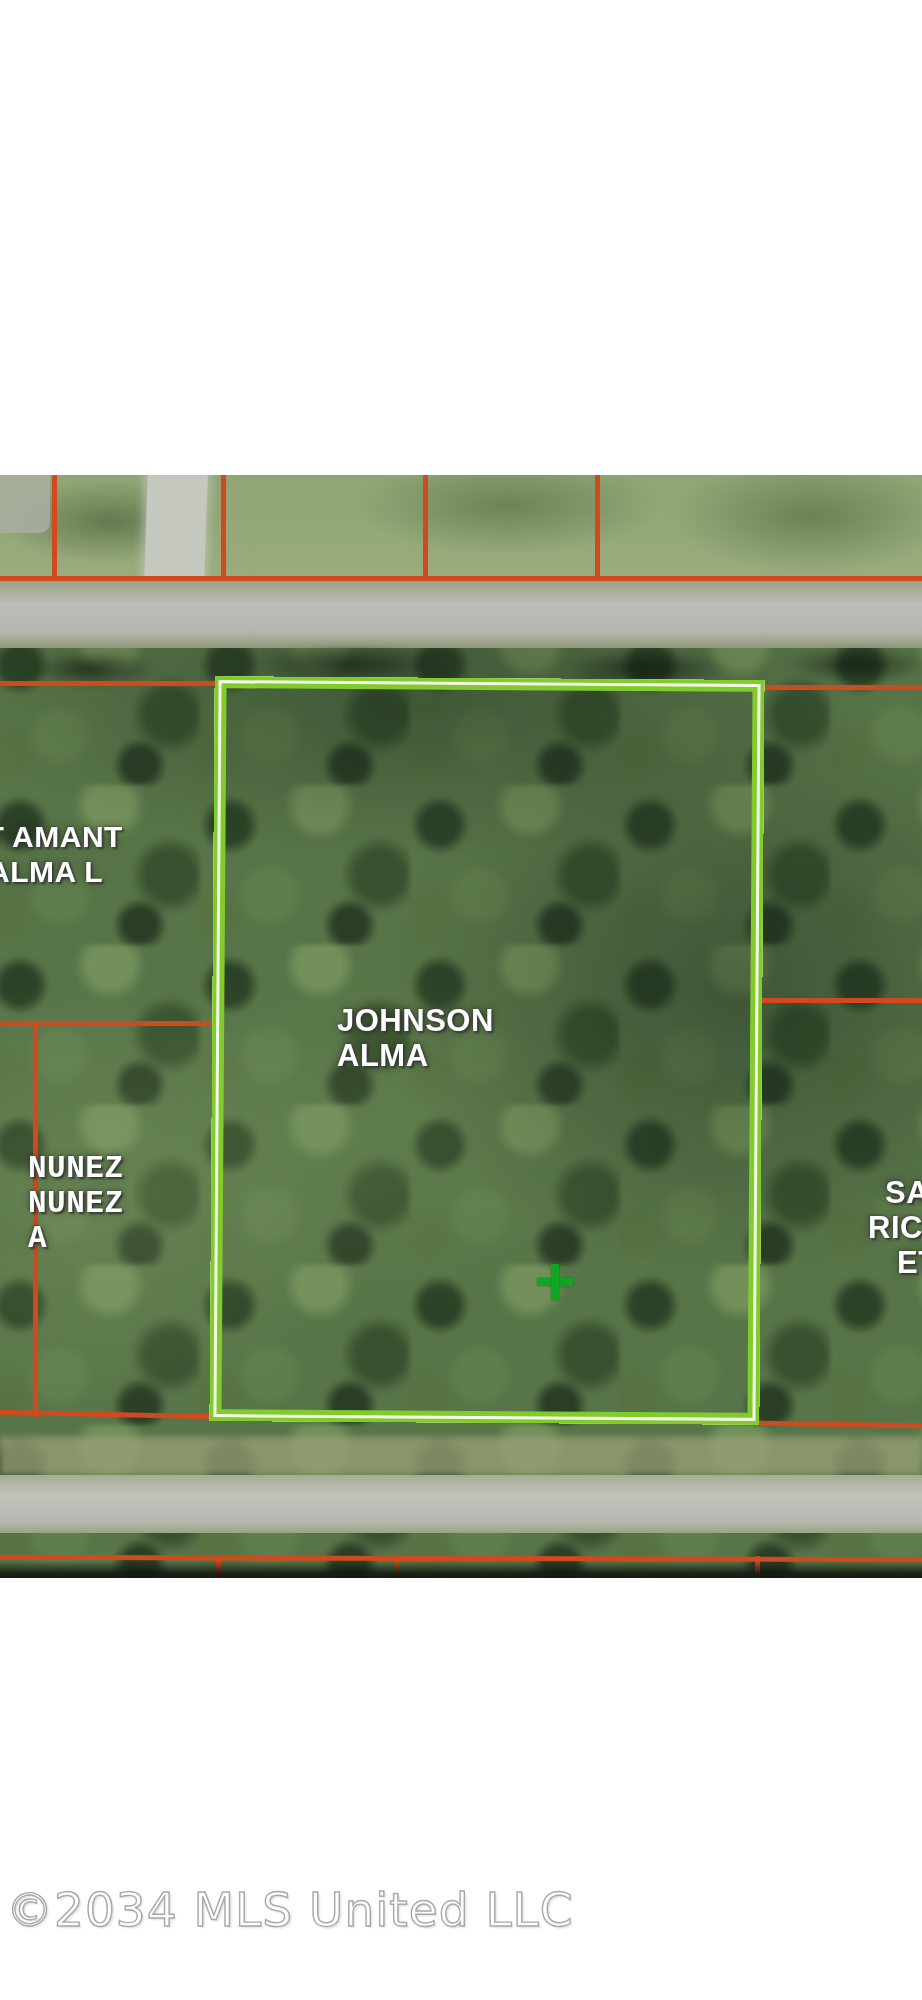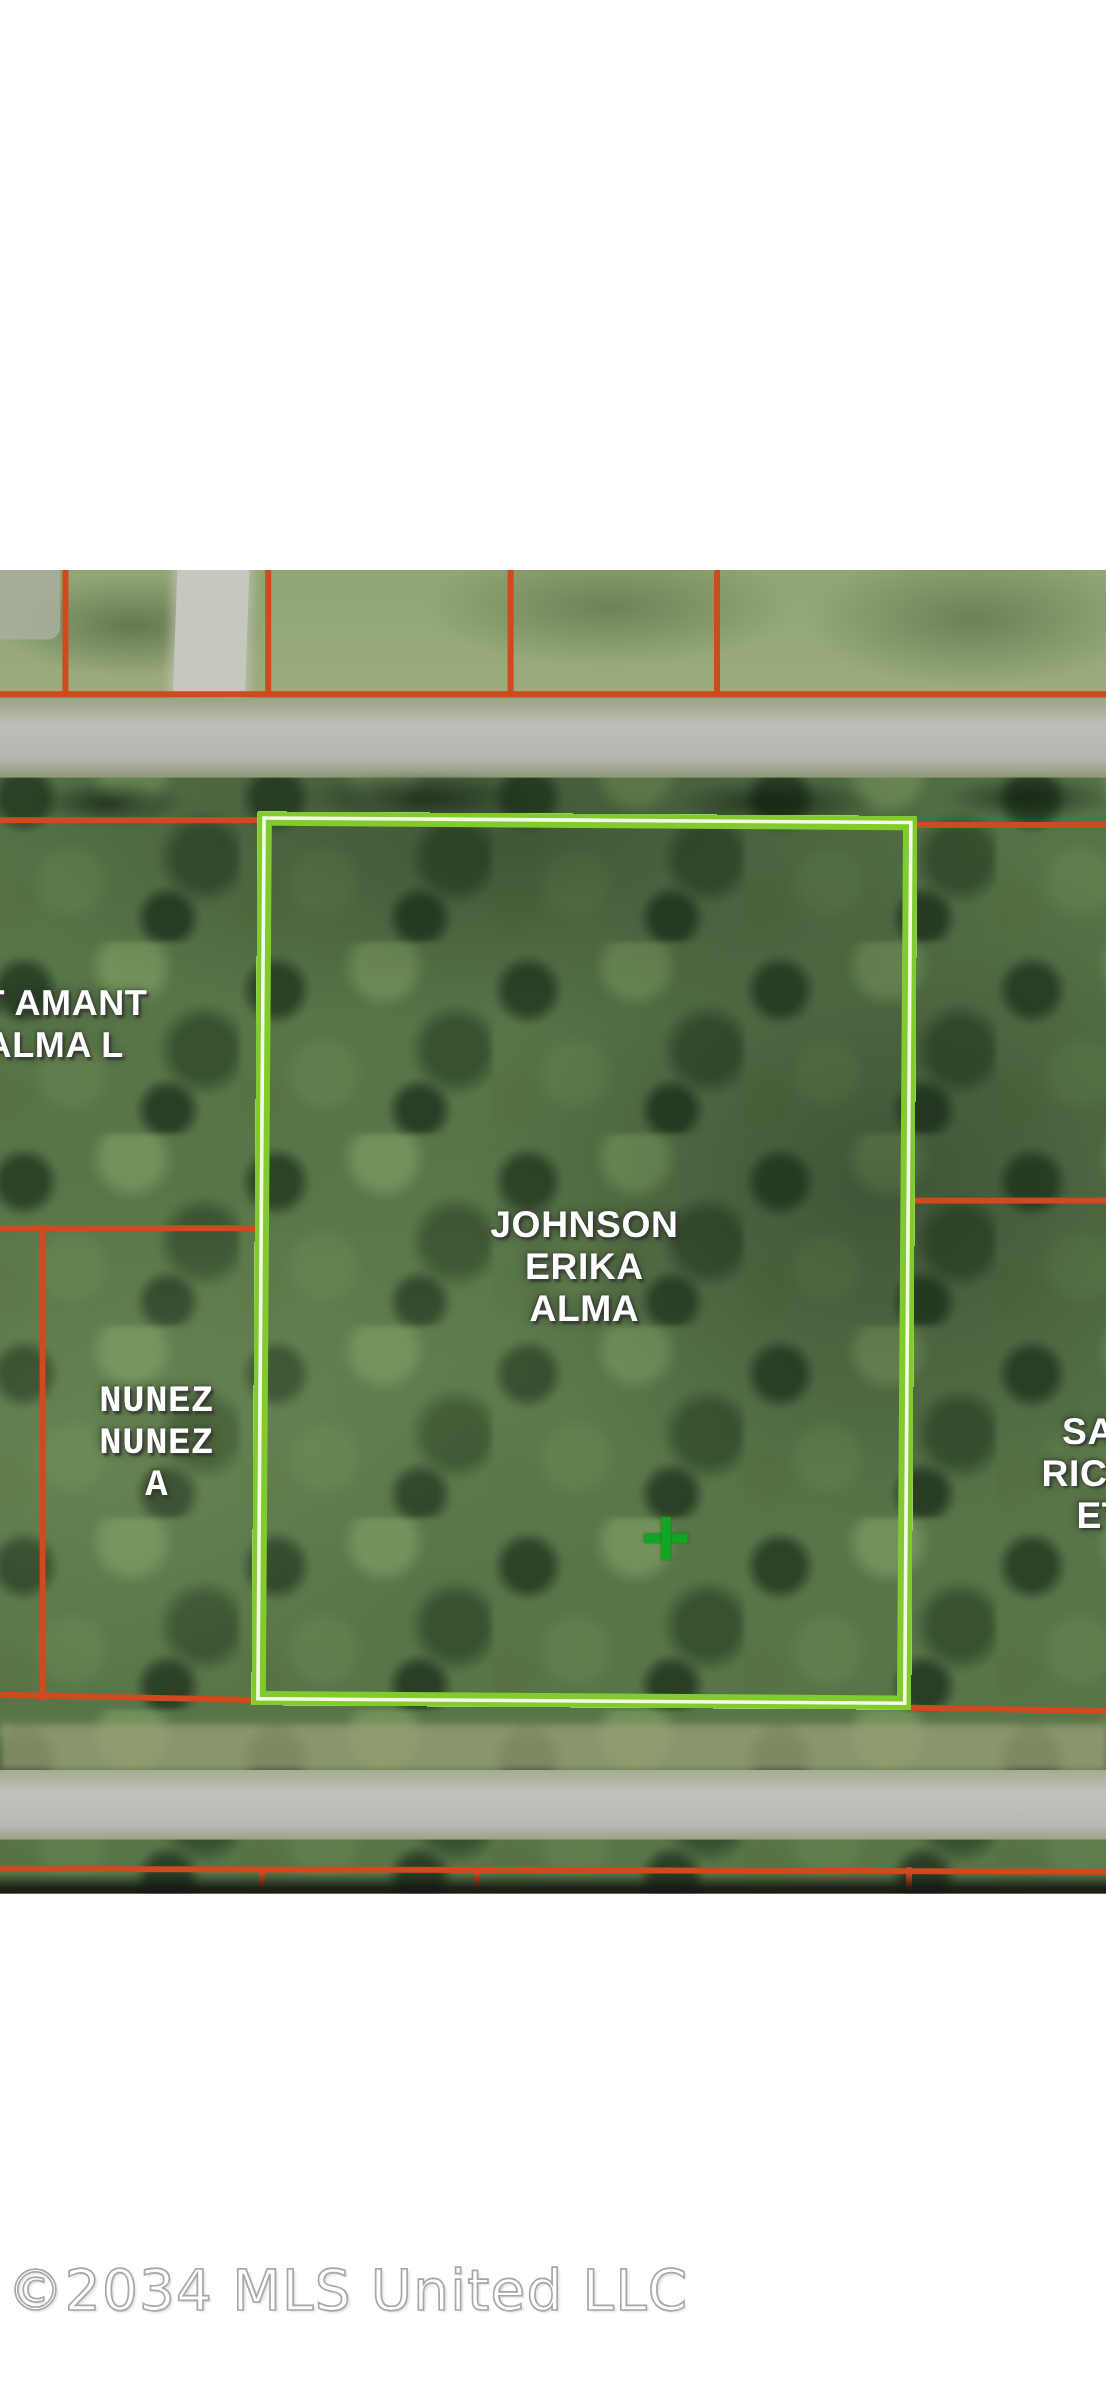--- a/index.html
+++ b/index.html
@@ -71,7 +71,7 @@
 
   
   .plabel{position:absolute;color:#ffffff;font-weight:bold;font-size:31px;line-height:35px;
-    letter-spacing:.5px;text-align:center;white-space:nowrap;
+    letter-spacing:.5px;text-align:left;white-space:nowrap;
     text-shadow:2px 2px 2px rgba(55,58,52,.95), -1px -1px 2px rgba(55,58,52,.55),
                 0 0 9px rgba(20,22,18,.45);}
   #amant-label{left:0;top:344px;font-size:30px;}

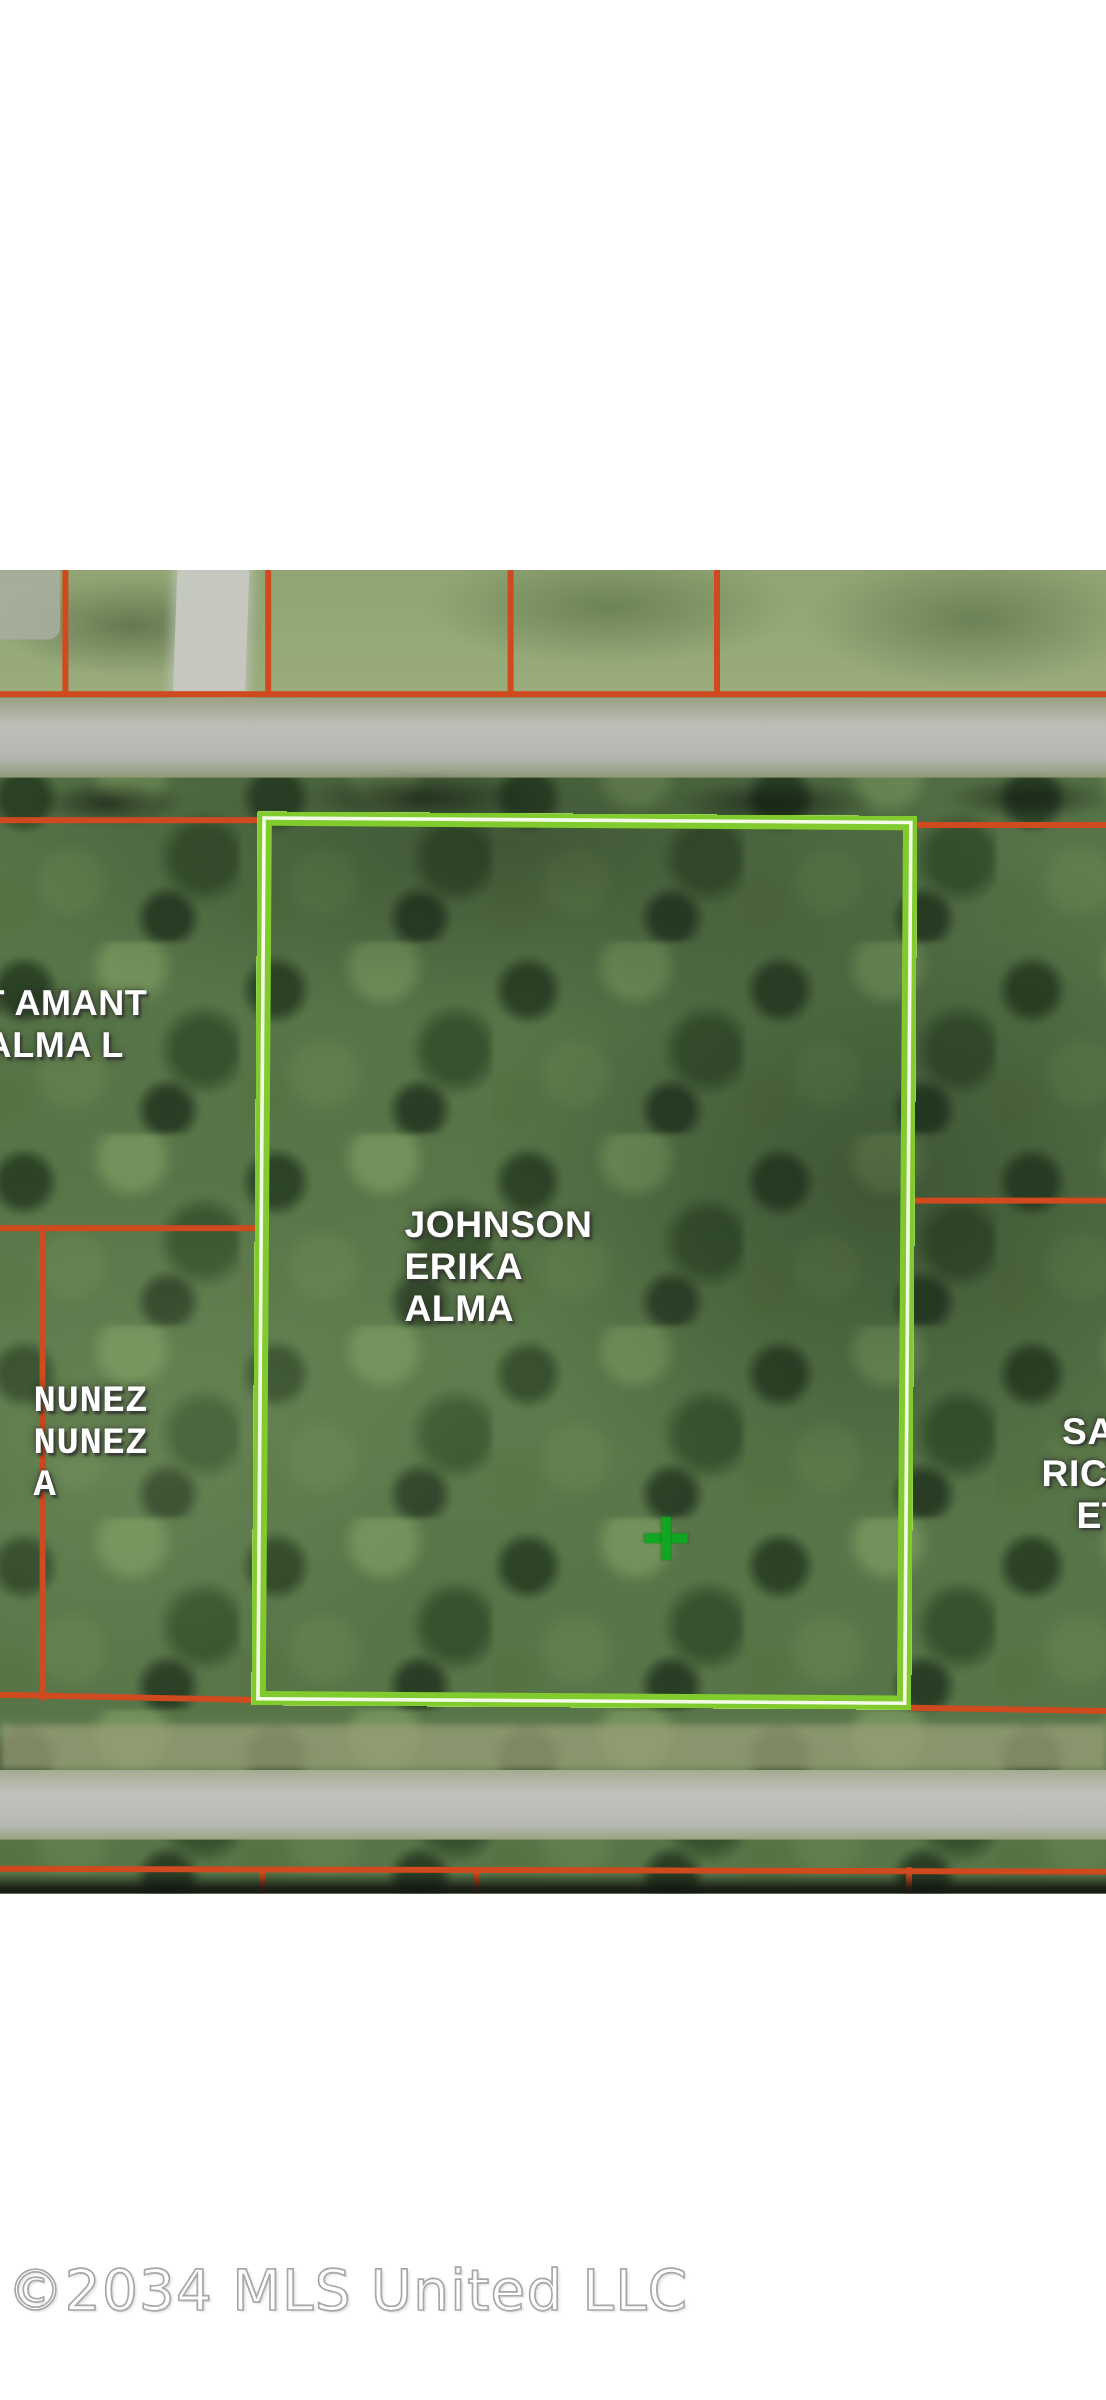--- a/index.html
+++ b/index.html
@@ -144,7 +144,6 @@
 
     <div class="plabel" id="johnson-label">
       <div>JOHNSON</div>
-      <div>ERIKA</div>
       <div>ALMA</div>
     </div>
 

